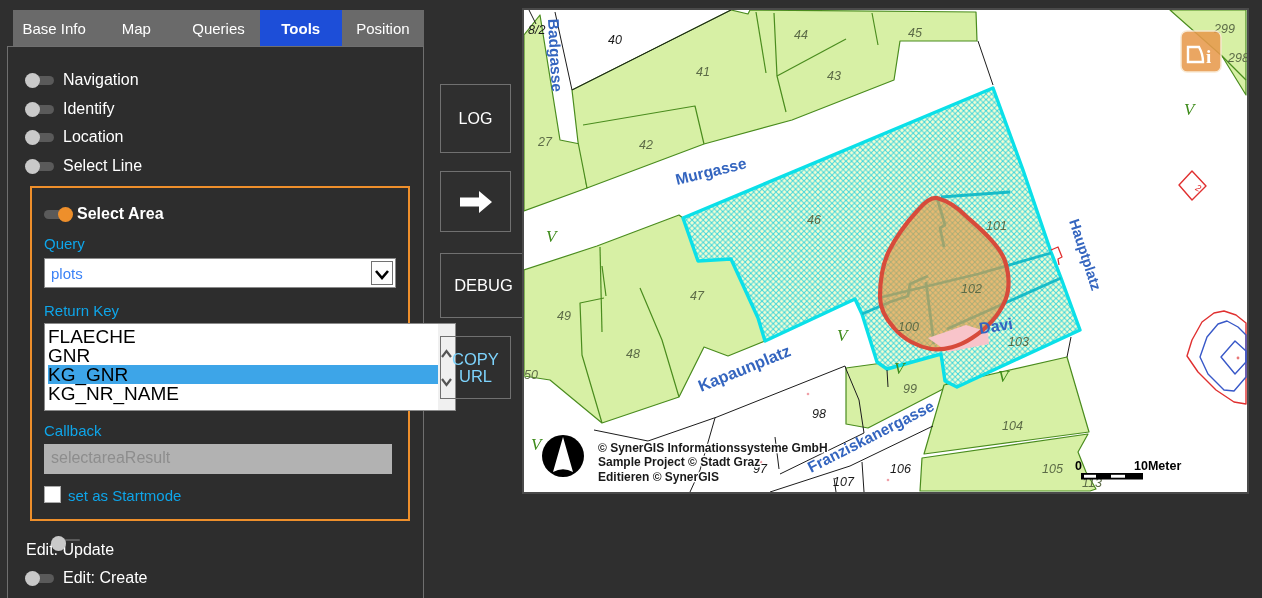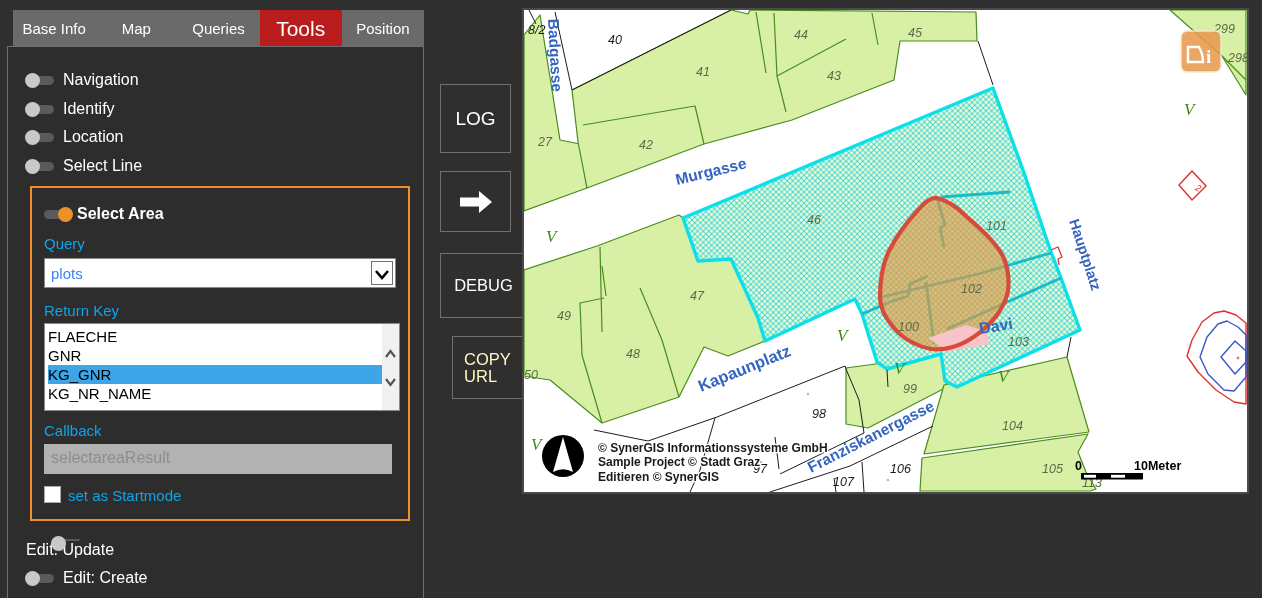--- a/index.html
+++ b/index.html
@@ -10,7 +10,7 @@
   #tabbar { left:13px; top:10px; width:411px; height:37px; background:#6a6a6a; display:flex; }
   .tab { flex:1; display:flex; align-items:center; justify-content:center;
     color:#fff; font-size:15px; }
-  .tab.active { background:#b91c1c; font-weight:normal; font-size:21px; }
+  .tab.active { background:#1d4ed8; font-weight:bold; font-size:15px; }
   
   #panel { left:7px; top:46px; width:417px; height:552px; background:#2d2d2d;
     border:1px solid #6f6f6f; border-bottom:none; }

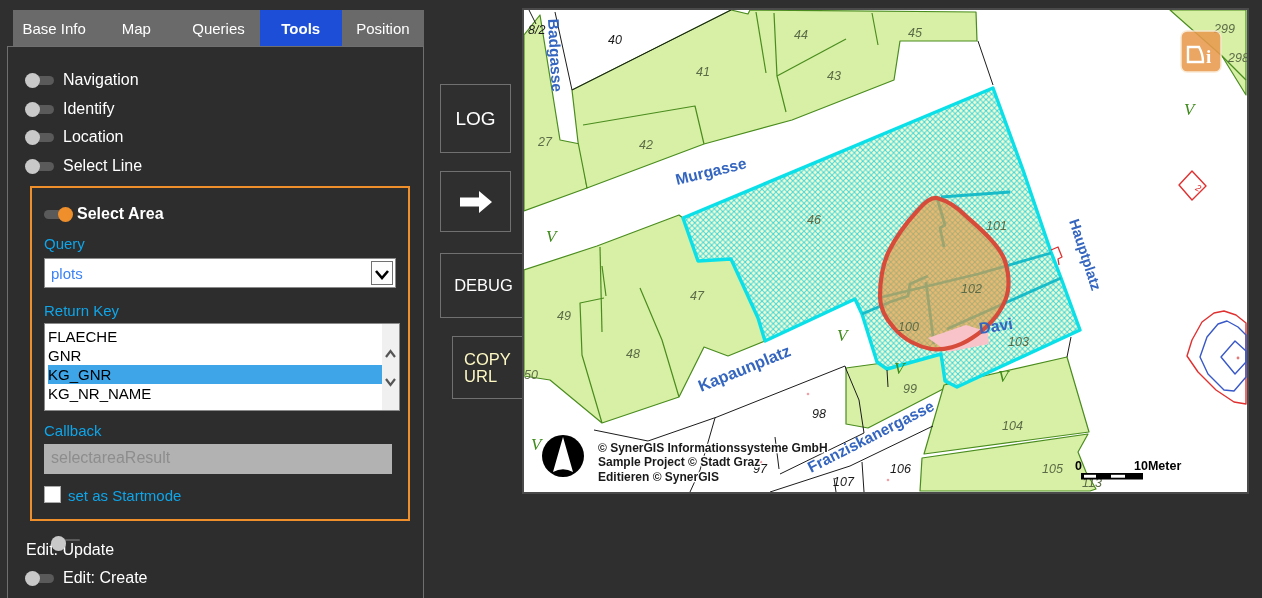--- a/index.html
+++ b/index.html
@@ -101,7 +101,7 @@
     <span class="lbl">Edit: Create</span>
   </div>
 
-<div class="abs" style="left:440px; top:84px; width:71px; height:69px; border:1.5px solid #707070; color:#fff; font-size:19px; display:flex; align-items:center; justify-content:center;">LOG</div>
+<div class="abs" style="left:440px; top:84px; width:71px; height:69px; border:1.5px solid #707070; color:#fff; font-size:16px; display:flex; align-items:center; justify-content:center;">LOG</div>
 <div class="abs" style="left:440px; top:171px; width:71px; height:61px; border:1.5px solid #707070; display:flex; align-items:center; justify-content:center;">
   <svg width="32" height="22" viewBox="0 0 32 22">
       <path d="M0 6.5 h19 v-6.5 l13 11 -13 11 v-6.5 h-19 z" fill="#fff"></path>

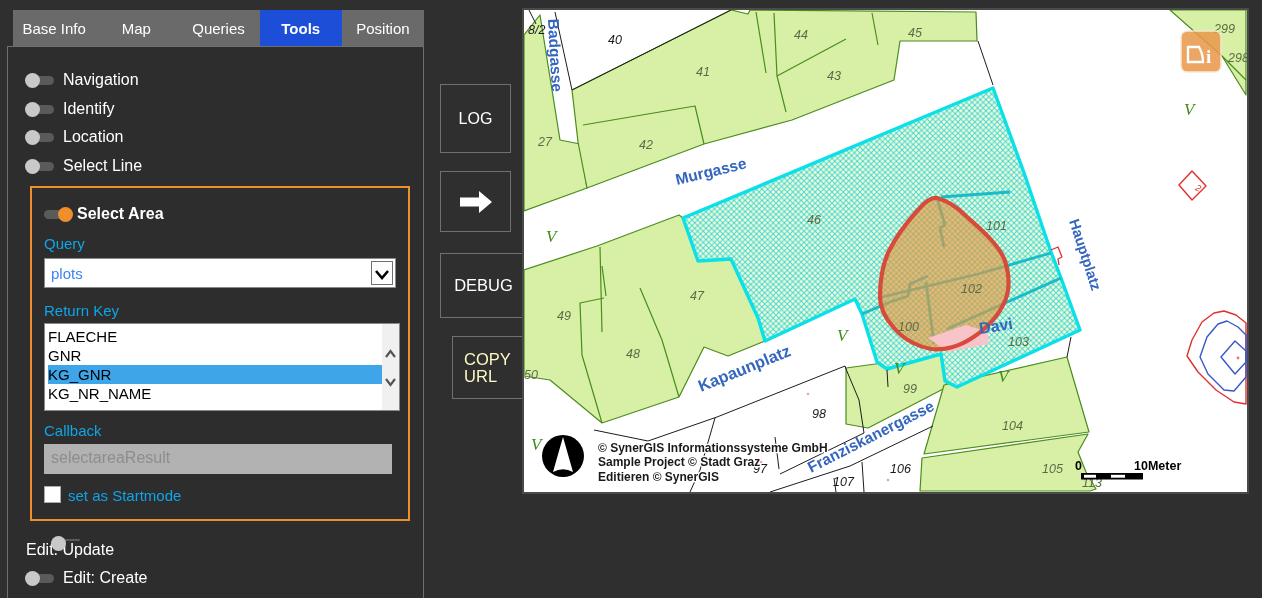--- a/index.html
+++ b/index.html
@@ -73,7 +73,7 @@
   </div>
 </div>
 <div class="flabel" style="top:302px;">Return Key</div>
-<div class="abs" style="left:44px; top:323px; width:356px; height:88px; background:#fff; border:1px solid #8a8a8a; font-size:15px; color:#000;">
+<div class="abs" style="left:44px; top:323px; width:412px; height:88px; background:#fff; border:1px solid #8a8a8a; font-size:19px; color:#000;">
   <div style="padding-left:3px; line-height:19px; padding-top:3px;">FLAECHE<br>GNR<br><span style="display:block; background:#3da5e8;">KG_GNR</span>KG_NR_NAME</div>
   <div style="position:absolute; right:0; top:0; bottom:0; width:17px; background:#f0f0f0;">
     <svg width="17" height="86" viewBox="0 0 17 86">

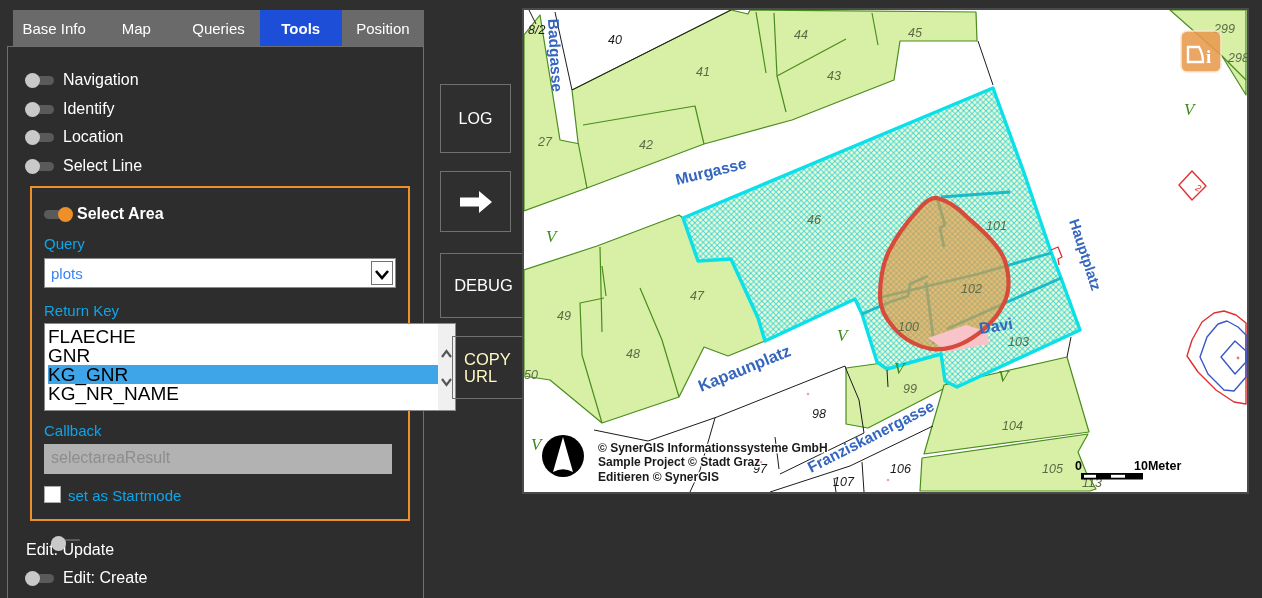--- a/index.html
+++ b/index.html
@@ -108,7 +108,7 @@
     </svg>
 </div>
 <div class="abs" style="left:440px; top:253px; width:87px; height:65px; border:1.5px solid #707070; color:#fff; font-size:16.5px; display:flex; align-items:center; justify-content:center;">DEBUG</div>
-<div class="abs" style="left:440px; top:336px; width:71px; height:63px; border:1.5px solid #707070; color:#fef9c3; font-size:16.5px; display:flex; align-items:center; justify-content:center; text-align:left; line-height:17px;margin-left:12px;">COPY<br>URL</div>
+<div class="abs" style="left:440px; top:336px; width:71px; height:63px; border:1.5px solid #707070; color:#7dd3fc; font-size:16.5px; display:flex; align-items:center; justify-content:center; text-align:center; line-height:17px;">COPY<br>URL</div>
 
 <div class="abs" style="left:524px; top:10px; width:723px; height:482px; background:#fff; outline:2px solid #4a4a4a;">
 <svg width="723" height="482" viewBox="0 0 723 482" style="position:absolute;left:0;top:0;">

